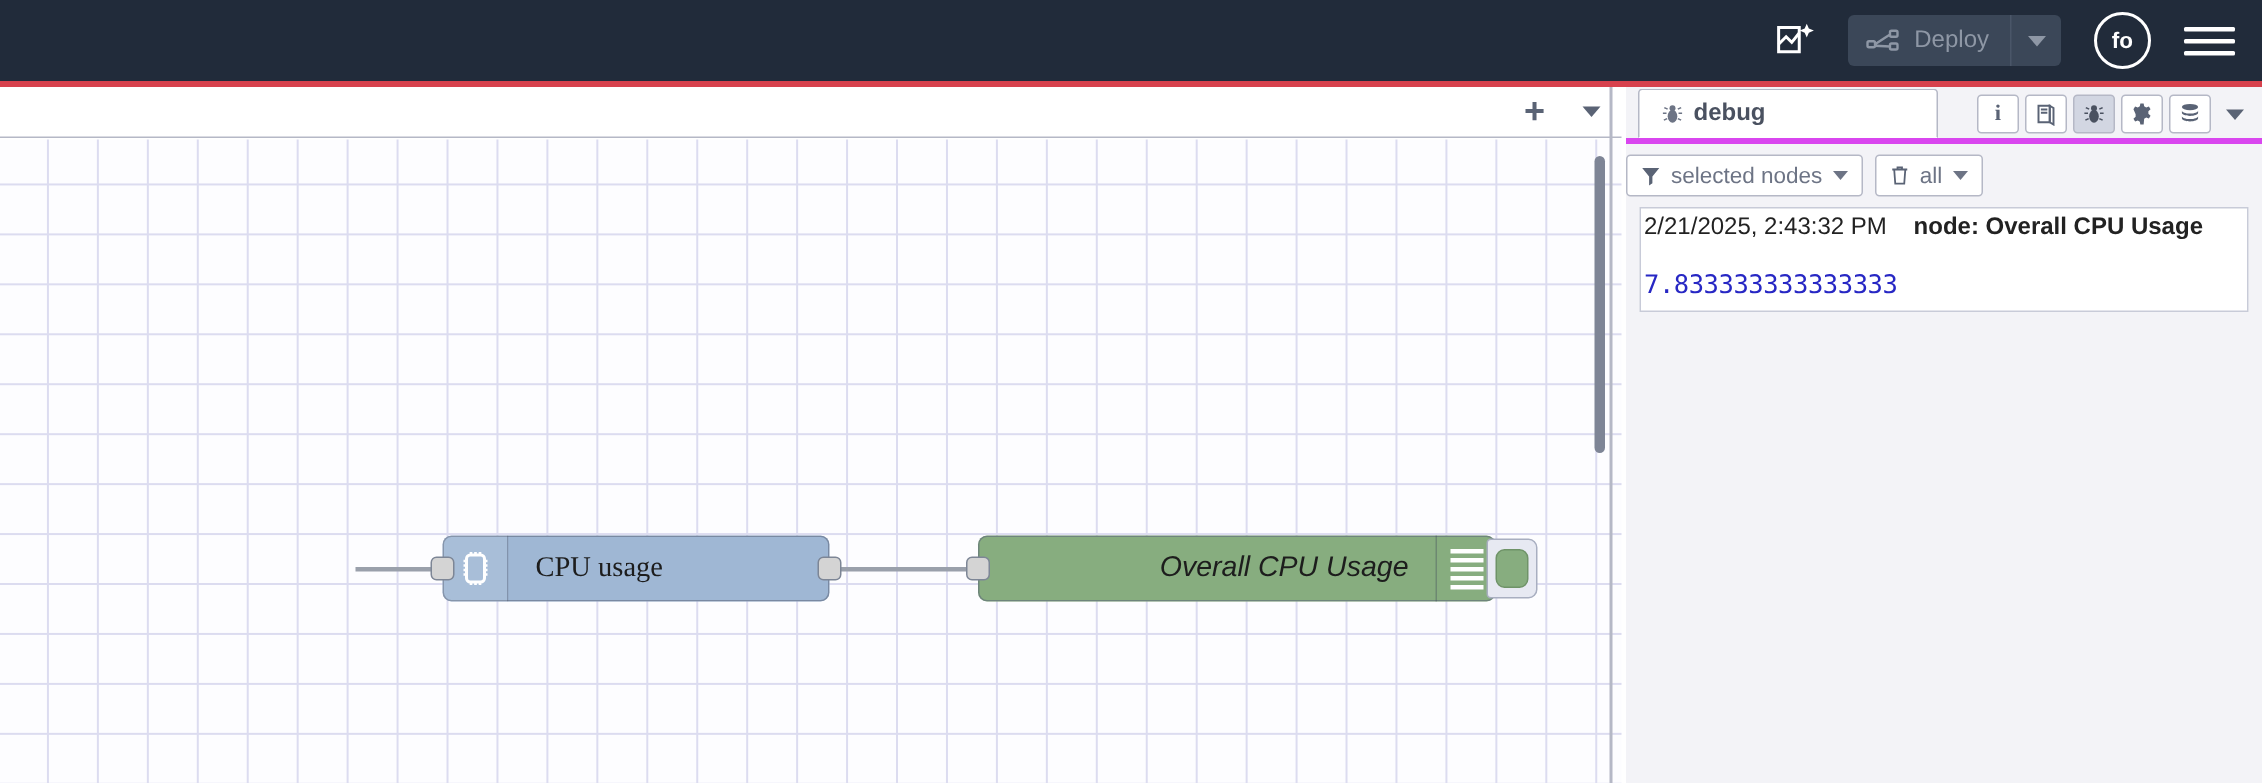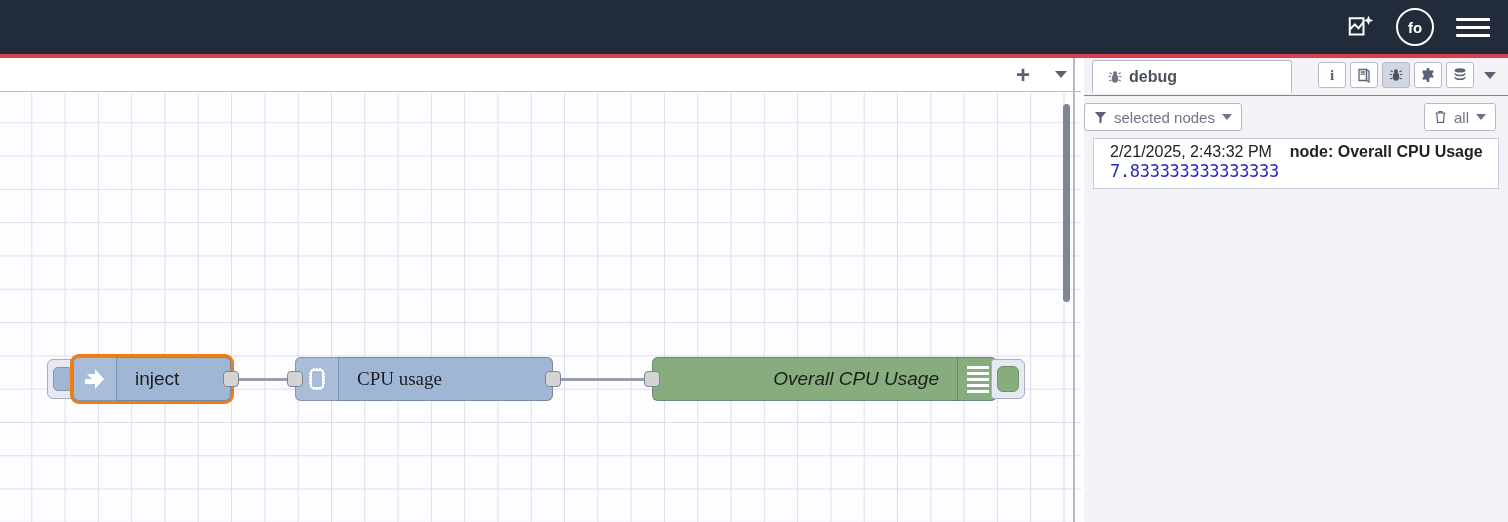--- a/index.html
+++ b/index.html
@@ -216,6 +216,20 @@
         </svg>
       </div>
 
+      <div class="deploy-btn">
+        <span class="deploy-icon">
+          <svg width="24" height="16" viewBox="0 0 24 16" fill="none" stroke="#8e97a5" stroke-width="1.6">
+            <rect x="1" y="8.5" width="5" height="4" rx="1"></rect>
+            <rect x="16" y="1.5" width="5" height="4" rx="1"></rect>
+            <rect x="16" y="10" width="5" height="4" rx="1"></rect>
+            <path d="M6 10.5l10-6.5M6 11.5l10 .5"></path>
+          </svg>
+        </span>
+        <span class="deploy-label">Deploy</span>
+        <span class="deploy-caret">
+          <span class="caret-dn"></span>
+        </span>
+      </div>
 
       <div class="avatar">
         <span>fo</span>

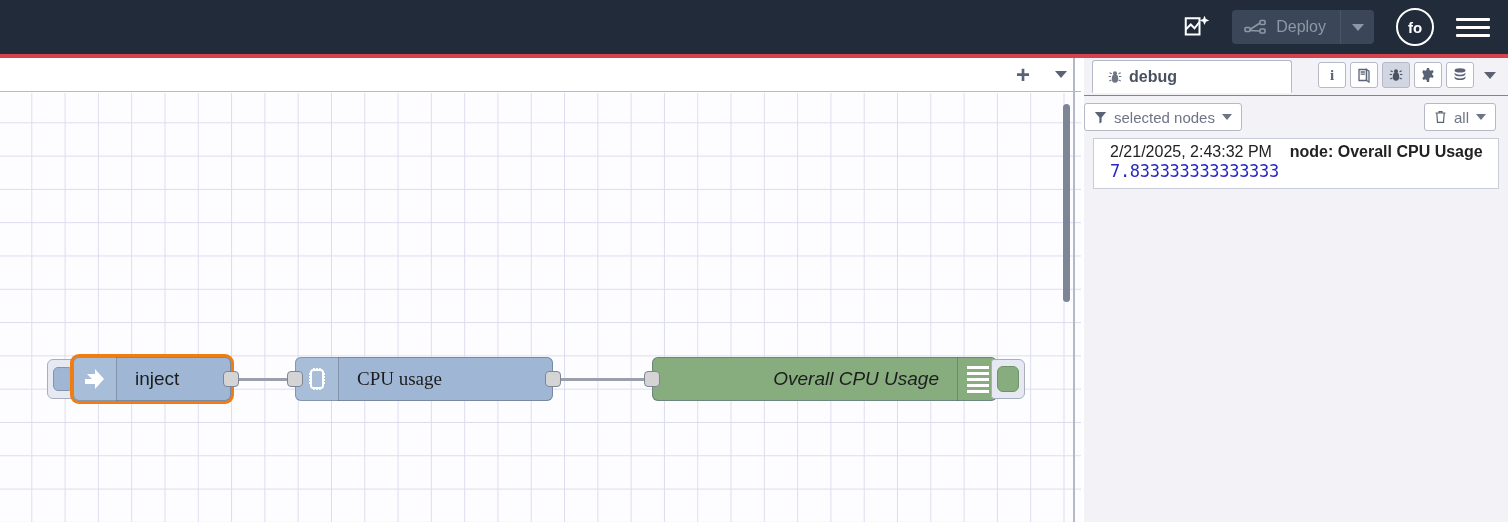--- a/index.html
+++ b/index.html
@@ -156,8 +156,8 @@
     background: #f3f3f7;
   }
   .sb-tabrow {
-    position: relative; height: 38px; display: flex; align-items: center;
-    border-bottom: 1px solid #d946ef; background: #f3f3f7;
+    position: relative; height: 38px; display: flex; align-items: flex-end;
+    border-bottom: 4px solid #d946ef; background: #f3f3f7;
   }
   .sb-tab {
     height: 33px; min-width: 200px; display: flex; align-items: center; gap: 6px;

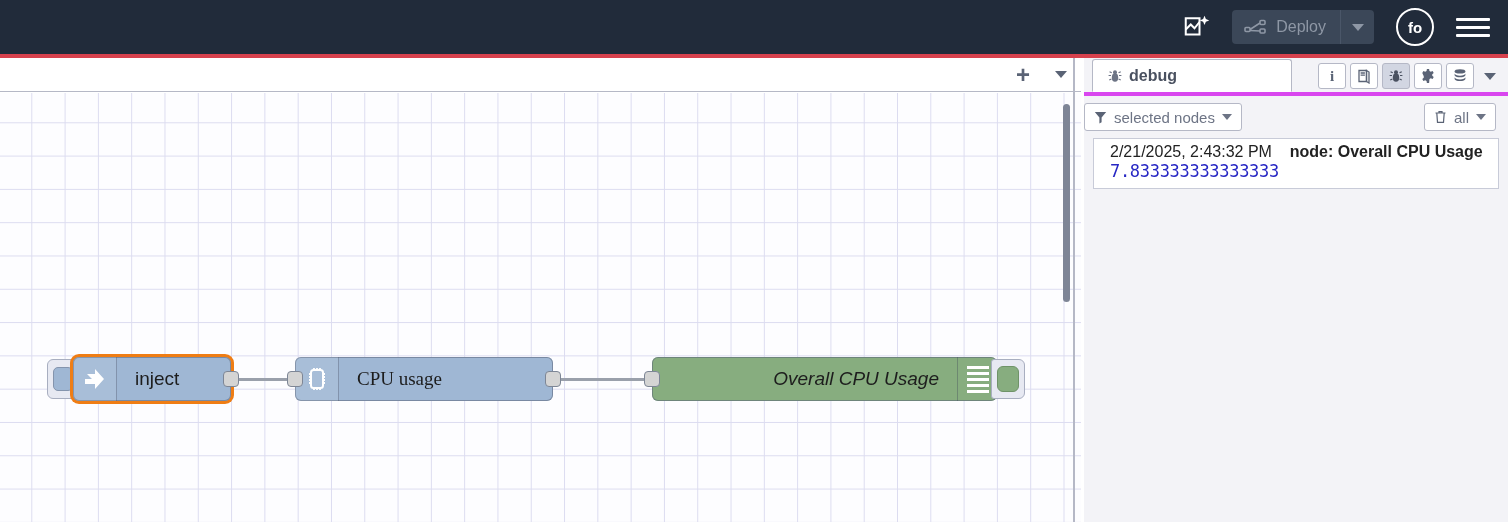--- a/index.html
+++ b/index.html
@@ -176,7 +176,7 @@
   .sb-tool-caret { width: 24px; height: 26px; display:flex; align-items:center; justify-content:center; color:#5a6375; cursor:pointer; }
 
   .sb-filterrow {
-    height: 42px; display: flex; align-items: center; justify-content: space-between;
+    height: 42px; display: flex; align-items: center; justify-content: flex-start;
     gap: 8px; padding-right: 12px; background: #f3f3f7;
   }
   .pill {

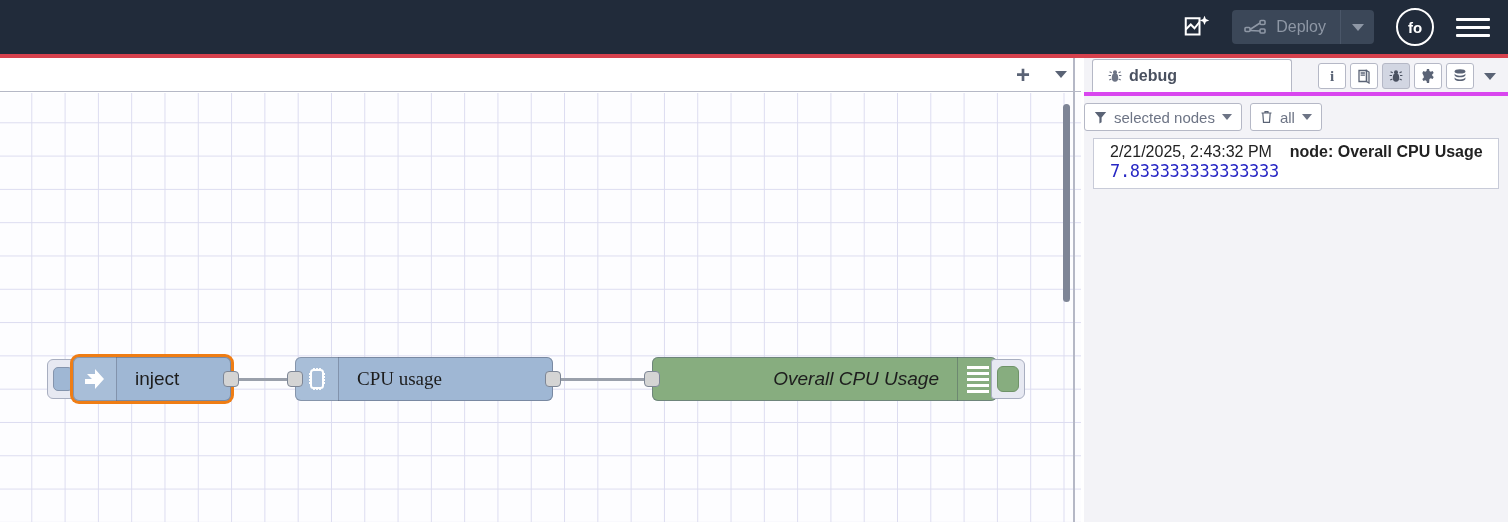--- a/index.html
+++ b/index.html
@@ -188,7 +188,7 @@
 
   .sb-messages {
     margin: 0 9px; background: #fff; border: 1px solid #c8cbd8;
-    padding: 4px 10px 7px 16px;
+    padding: 4px 10px 7px 2px;
   }
   .msg-line1 { font-size: 16px; color: #222; white-space: nowrap; }
   .msg-line1 .node-ref { font-weight: bold; }

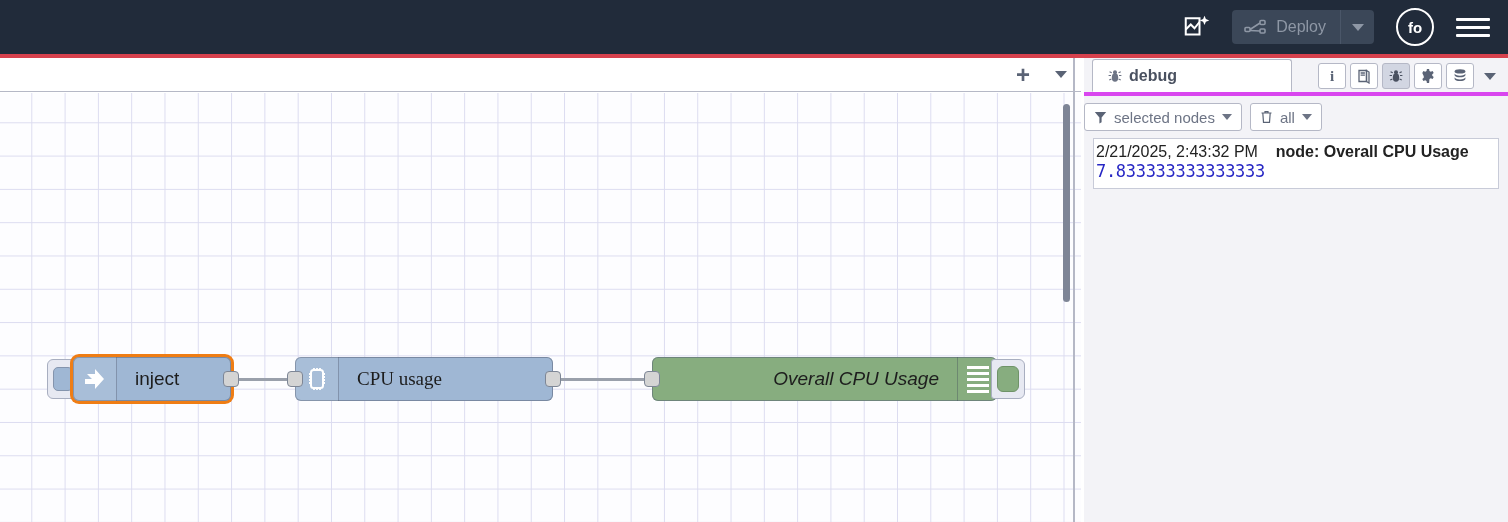--- a/index.html
+++ b/index.html
@@ -195,7 +195,7 @@
   .msg-line2 { font-size: 16px; color: #a85c5c; margin-top: 2px; }
   .msg-value {
     font-family: "DejaVu Sans Mono", monospace; font-size: 17px;
-    color: #2727c4; margin-top: 0; letter-spacing: -0.3px;
+    color: #2727c4; margin-top: 19px; letter-spacing: -0.3px;
   }
 
   svg { display: block; }

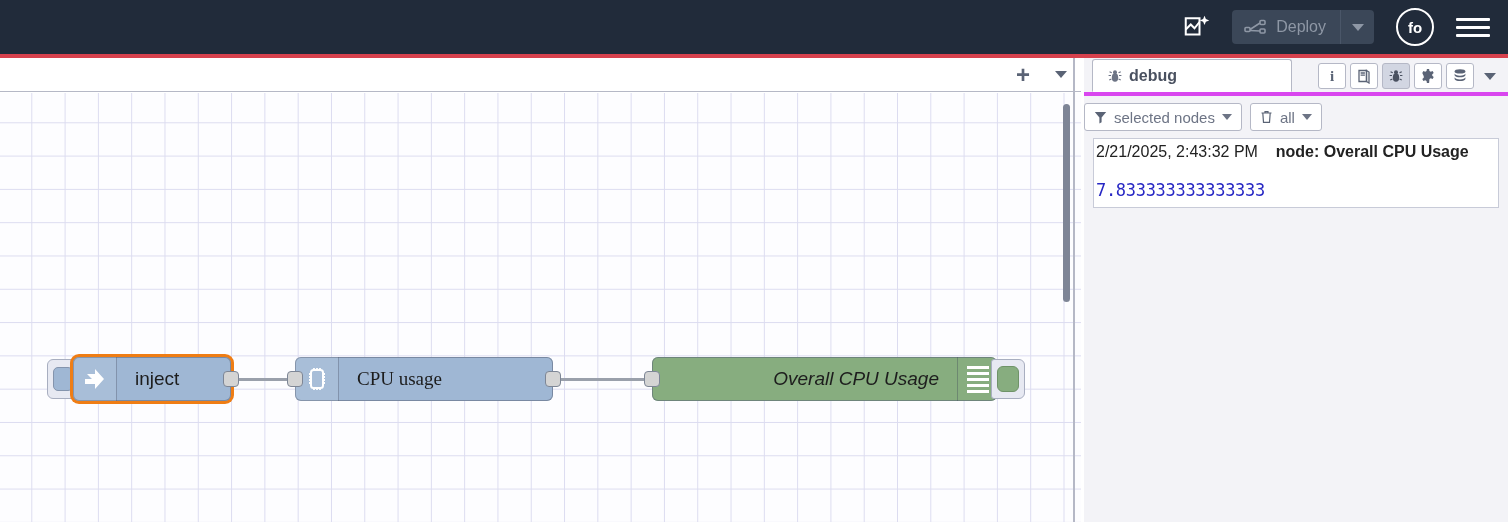--- a/index.html
+++ b/index.html
@@ -256,20 +256,6 @@
     <div class="wire" style="left:237px; width:60px; top:285px;"></div>
     <div class="wire" style="left:552px; width:95px; top:285px;"></div>
 
-    <div class="node" style="left:73px; top:264px;">
-      <div class="inject-btn">
-          <i></i>
-        </div>
-      <div class="node-body node-blue node-selected" style="width:158px; position:relative;">
-        <div class="node-icon-box">
-          <svg width="26" height="26" viewBox="0 0 26 26" fill="#ffffff">
-            <path d="M3 8h10V3l9 10-9 10v-5H3v-5h7l-5-5z"></path>
-          </svg>
-        </div>
-        <div class="node-label">inject</div>
-        <div class="port port-out"></div>
-      </div>
-    </div>
 
     <div class="node" style="left:295px; top:264px;font-family:Liberation Serif, serif;">
       <div class="node-body node-blue" style="width:258px; position:relative;">

